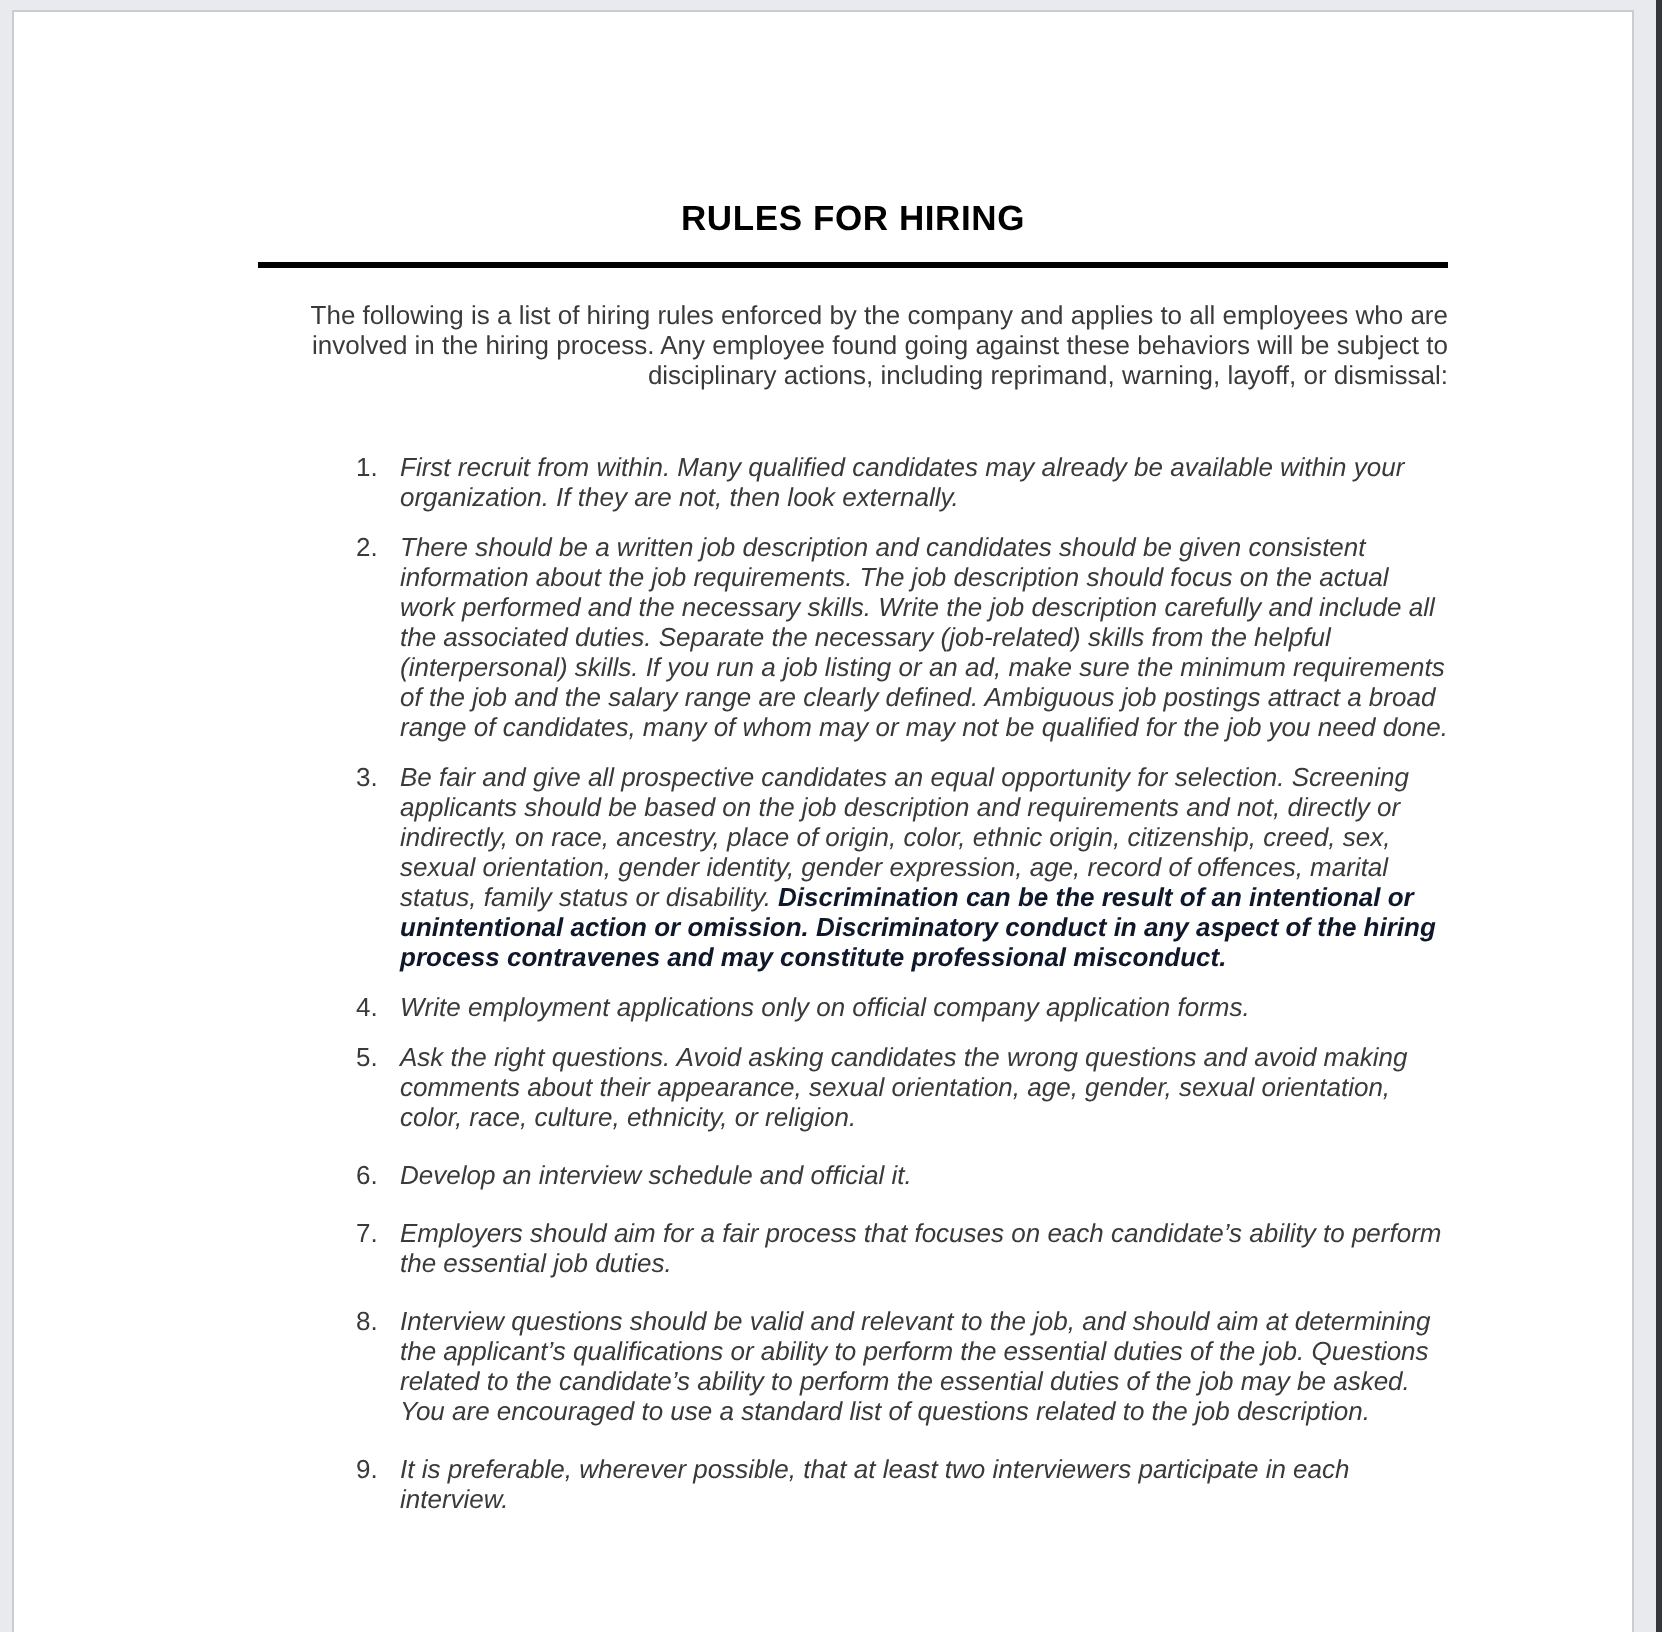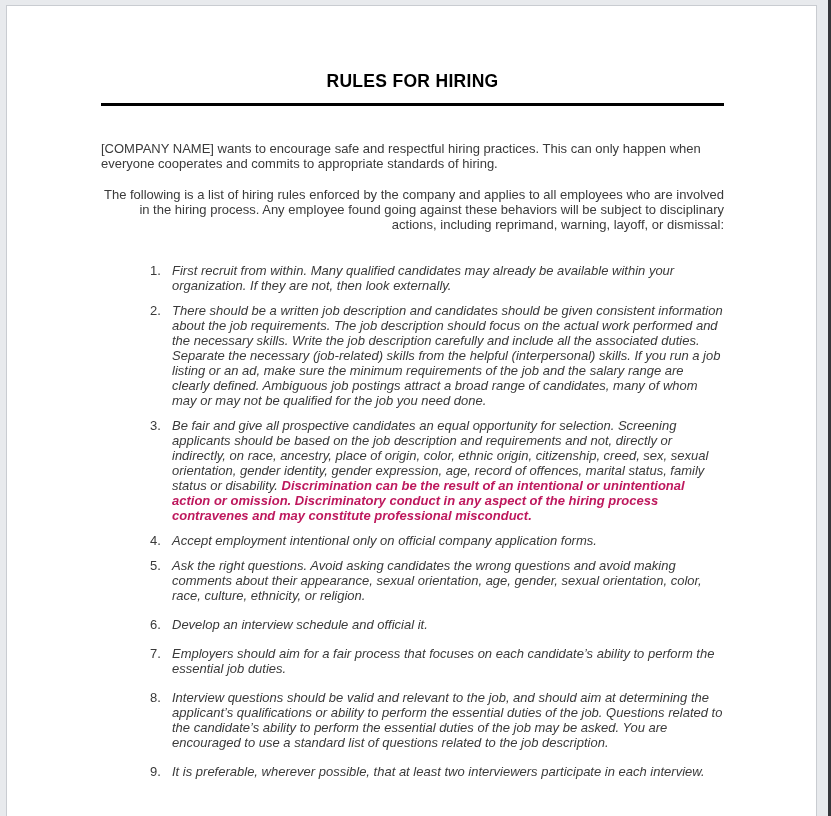--- a/index.html
+++ b/index.html
@@ -25,7 +25,8 @@
     border-bottom: none;
   }
   .content {
-    padding: 65px 92px 0 94px;
+    padding: 93px 92px 0 94px;
+    margin-left: 28px;
   }
   .doc-title {
     margin: 0;

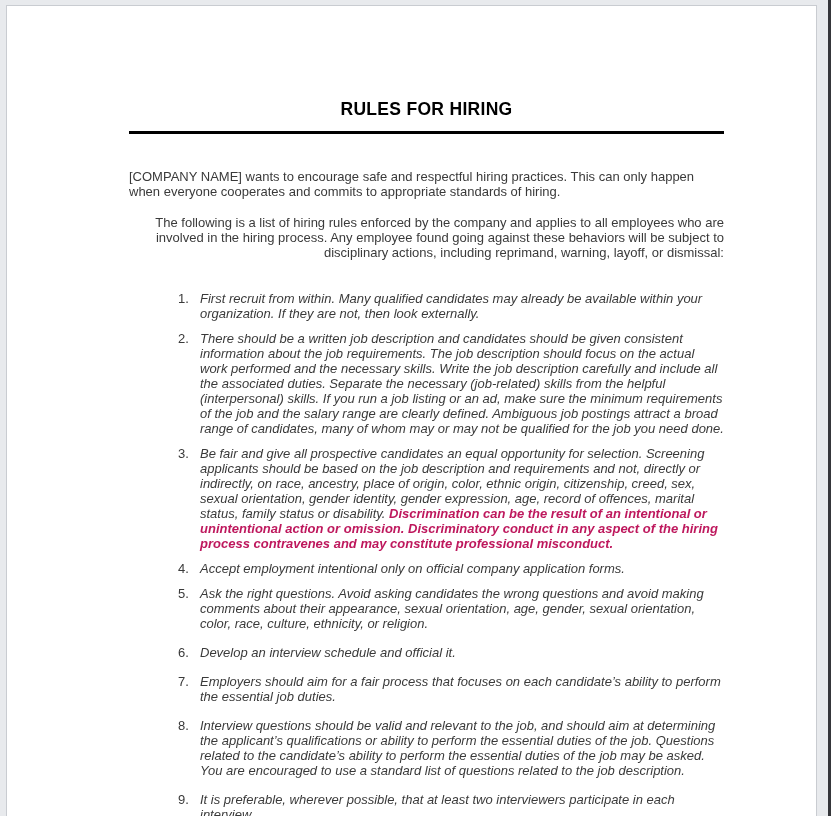--- a/index.html
+++ b/index.html
@@ -76,7 +76,6 @@
 
     <div class="title-divider"></div>
 
-    <p class="intro"><span>[COMPANY NAME]</span><span> wants to encourage safe and respectful hiring practices. This can only happen when everyone cooperates and commits to appropriate standards of hiring.</span></p>
 
     <p class="intro second">The following is a list of hiring rules enforced by the company and applies to all employees who are involved in the hiring process. Any employee found going against these behaviors will be subject to disciplinary actions, including reprimand, warning, layoff, or dismissal:</p>
 

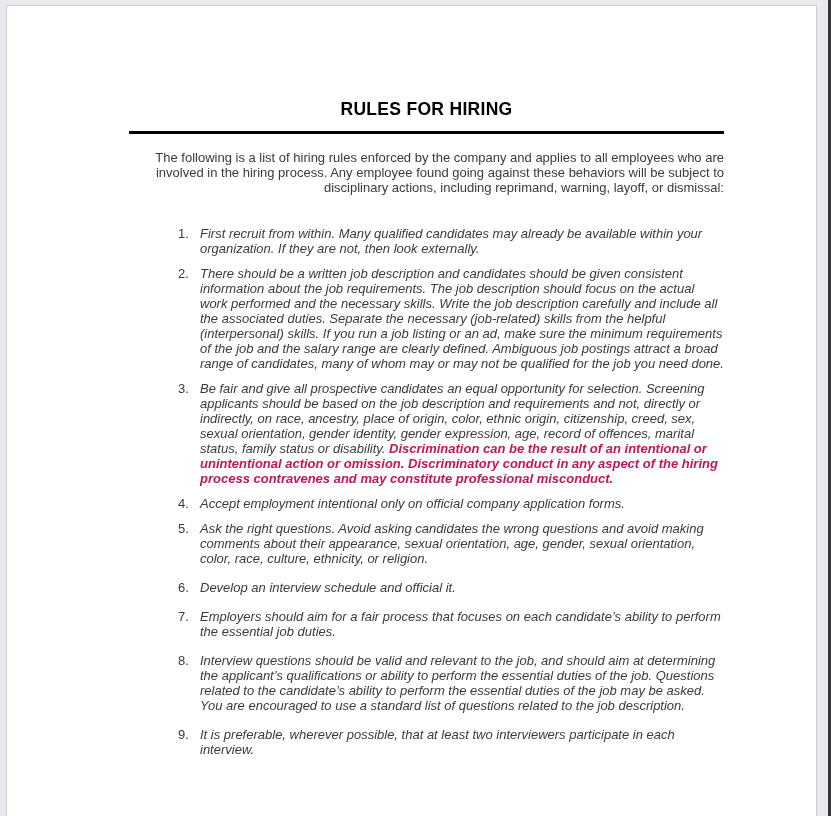--- a/index.html
+++ b/index.html
@@ -64,7 +64,7 @@
   .rule:nth-child(n+6) { margin-top: 14px; }
   .rule-num { flex: 0 0 22px; }
   .rule-text { flex: 1; font-style: italic; }
-  .rule-text b { font-weight: bold; color: #be185d; }
+  .rule-text b { font-weight: bold; color: #0f172a; }
 </style>
 </head>
 <body>

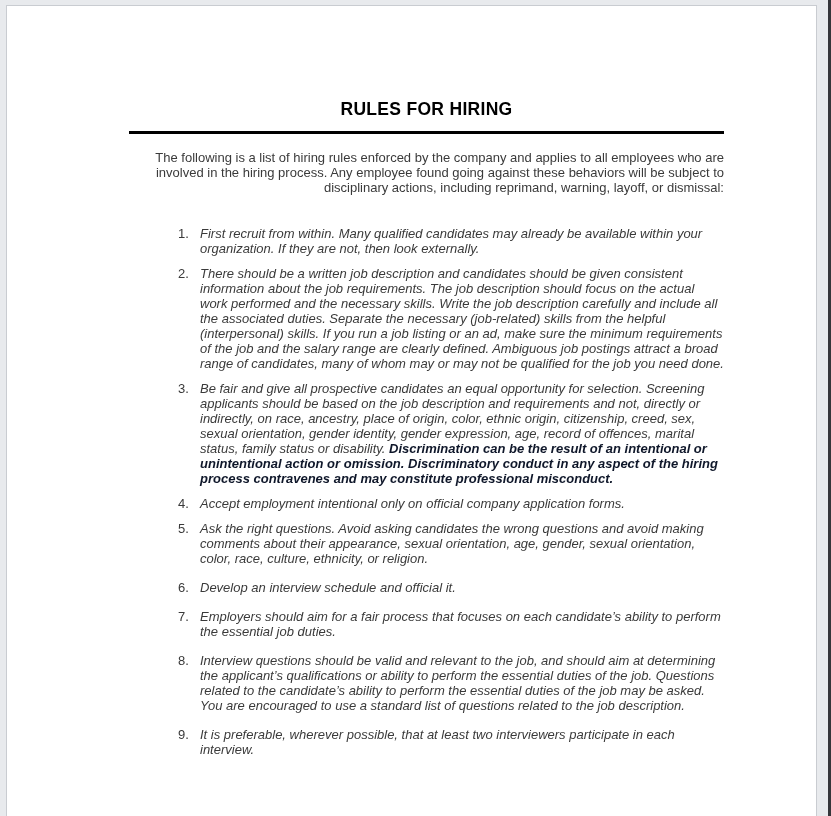--- a/index.html
+++ b/index.html
@@ -94,7 +94,7 @@
       </li>
       <li class="rule">
         <span class="rule-num">4.</span>
-        <span class="rule-text">Accept employment intentional only on official company application forms.</span>
+        <span class="rule-text">Write employment applications only on official company application forms.</span>
       </li>
       <li class="rule">
         <span class="rule-num">5.</span>

